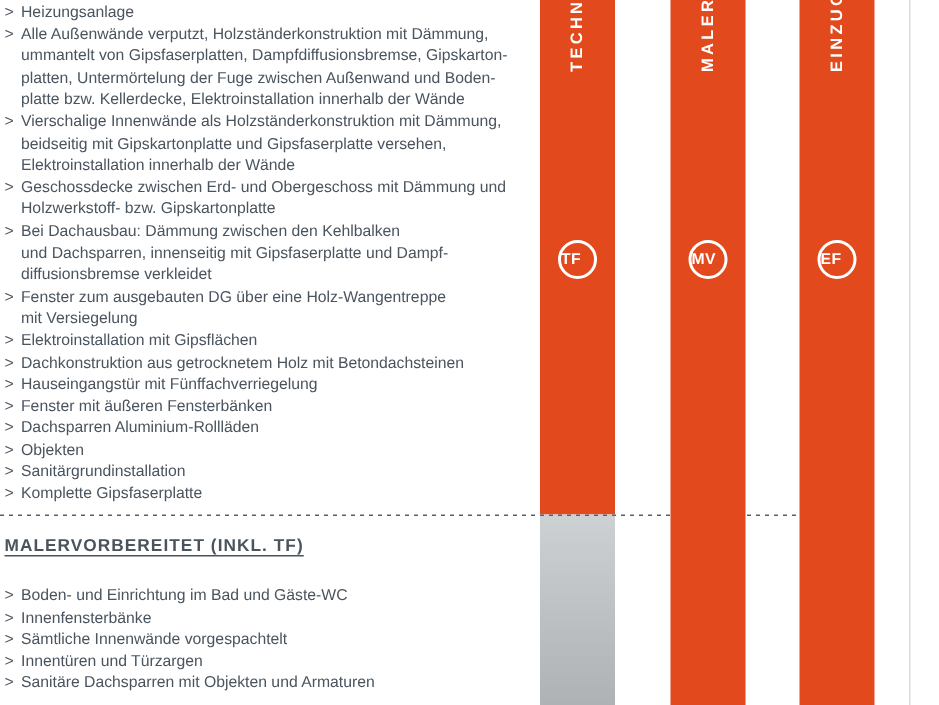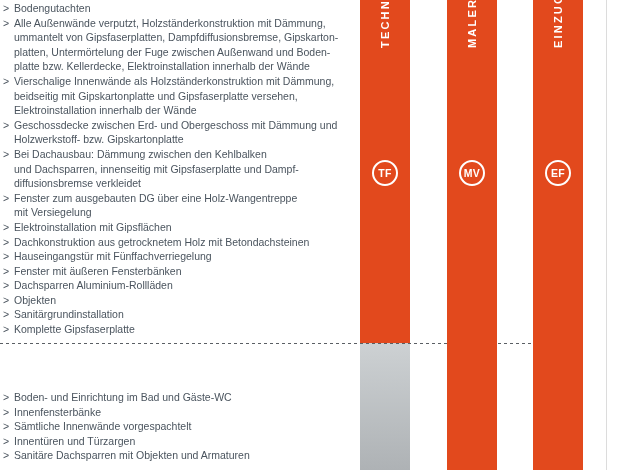--- a/index.html
+++ b/index.html
@@ -69,7 +69,7 @@
   <ul id="list1" class="speclist">
     <li>
         <span class="m">&gt;</span>
-        <span class="t">Bodengutachten</span>
+        <span class="t">Heizungsanlage</span>
       </li>
     <li>
         <span class="m">&gt;</span>

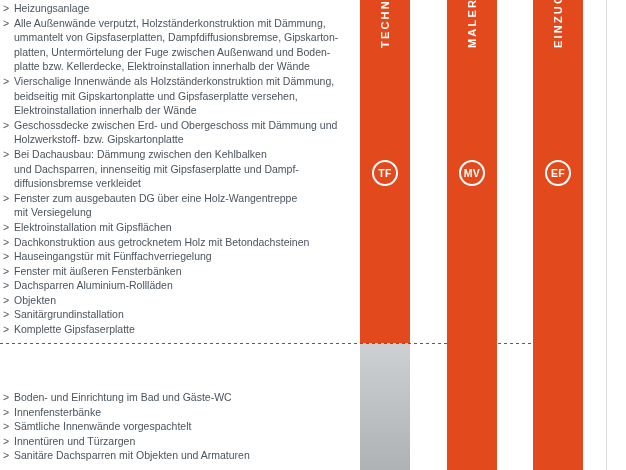--- a/index.html
+++ b/index.html
@@ -55,7 +55,7 @@
   .badge{
     position:absolute;top:160px;left:50%;transform:translateX(-50%);
     width:22px;height:22px;border:2px solid #fff;border-radius:50%;
-    display:flex;align-items:center;justify-content:center;
+    display:flex;align-items:center;
   }
   .badge span{font-size:10.5px;font-weight:bold;color:#fff;letter-spacing:0.3px;}
   

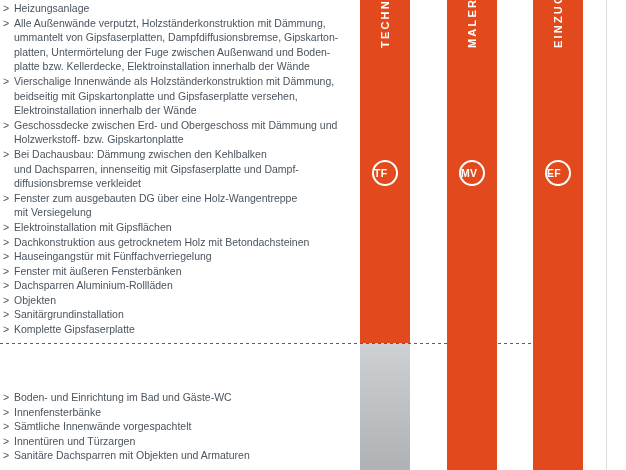--- a/index.html
+++ b/index.html
@@ -136,6 +136,7 @@
 
   <div class="dashline"></div>
 
+  <h2 class="section-heading">MALERVORBEREITET (INKL. TF)</h2>
   <ul id="list2" class="speclist">
     <li>
         <span class="m">&gt;</span>

